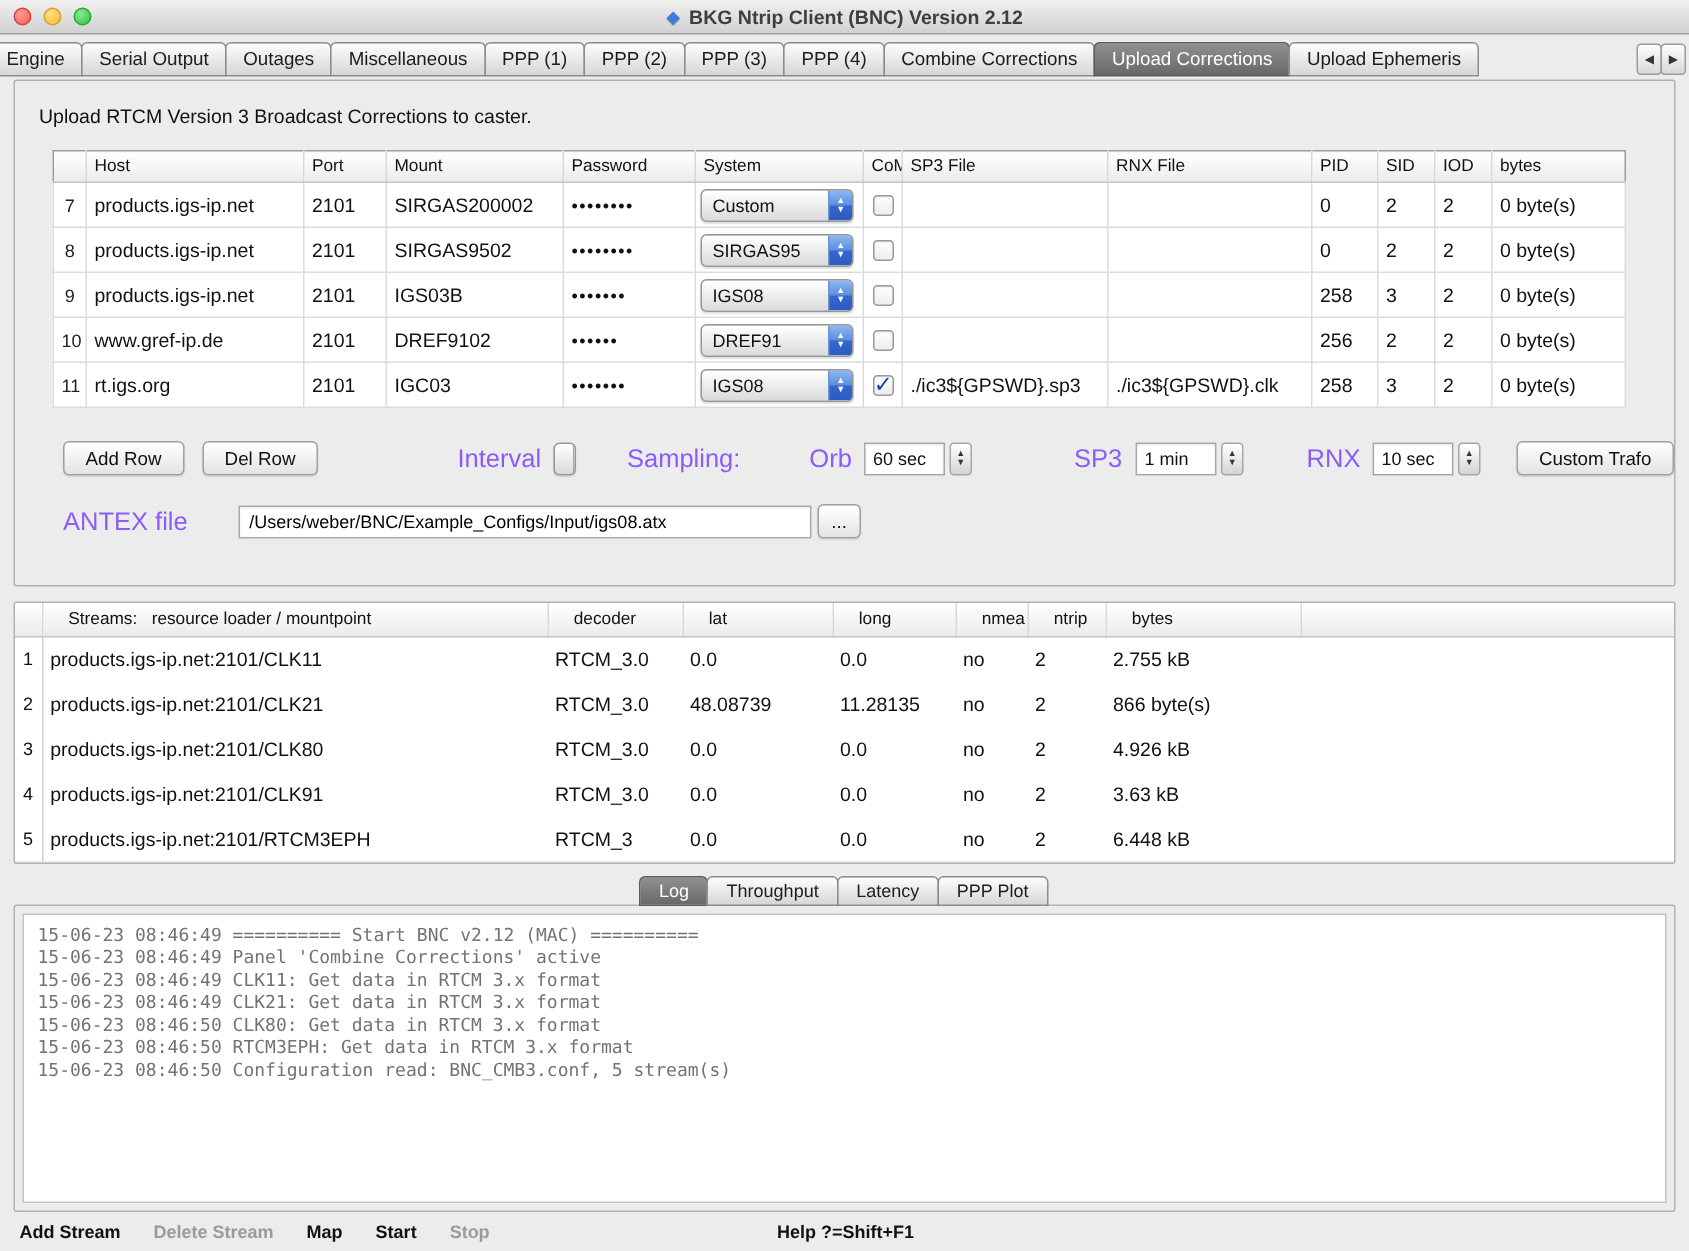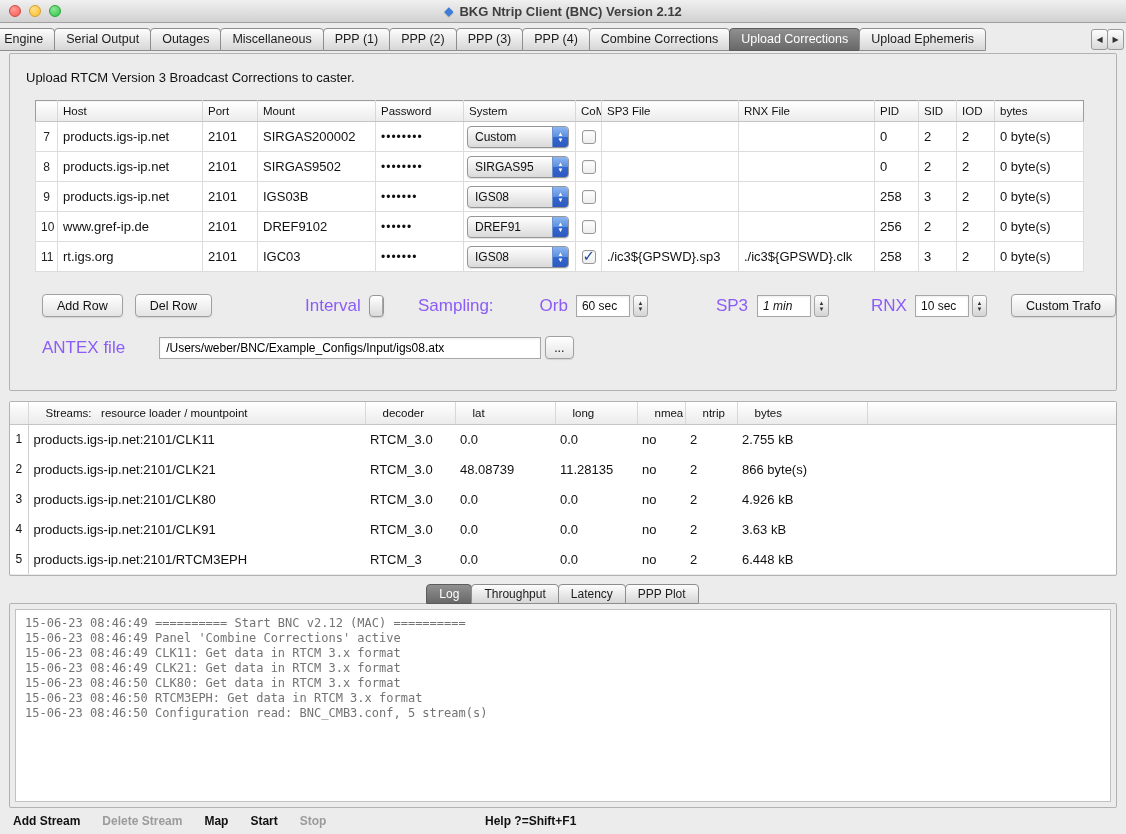--- a/index.html
+++ b/index.html
@@ -292,7 +292,7 @@
           <span class="spin-stp"></span>
         </span>
       <span class="ctl-label" style="margin-left:68px;">SP3</span>
-      <span class="spin" style="margin-left:9px;font-style:italic;">
+      <span class="spin" style="margin-left:9px;">
           <span class="spin-val">1 min</span>
           <span class="spin-stp"></span>
         </span>

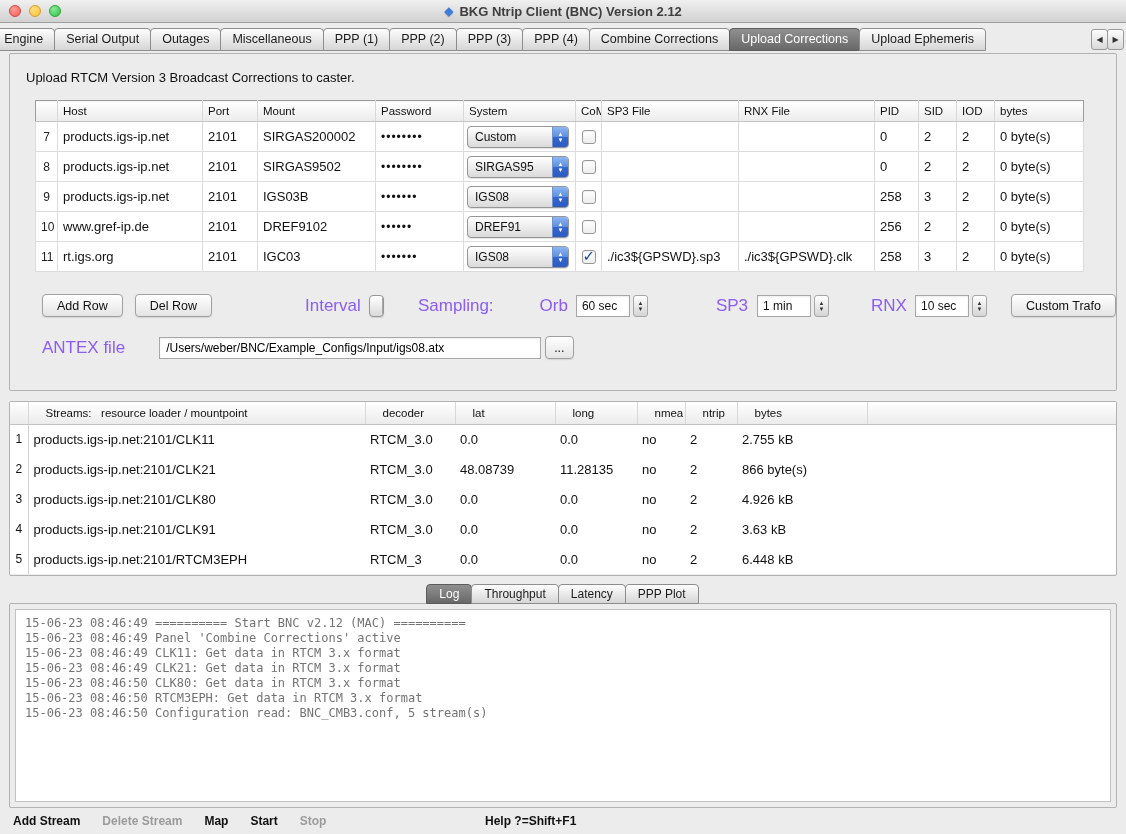--- a/index.html
+++ b/index.html
@@ -100,7 +100,7 @@
   .bottom-bar { flex:0 0 26px; display:flex; align-items:center; padding:0 13px; font-size:12px; font-weight:bold; position:relative; }
   .bb-item { margin-right:22px; color:#111; white-space:nowrap; }
   .bb-item.disabled { color:#9b9b9b; }
-  .bb-help { position:absolute; left:485px; font-weight:bold; color:#111; }
+  .bb-help { position:absolute; left:518px; font-weight:bold; color:#111; }
 </style>
 </head>
 <body>

